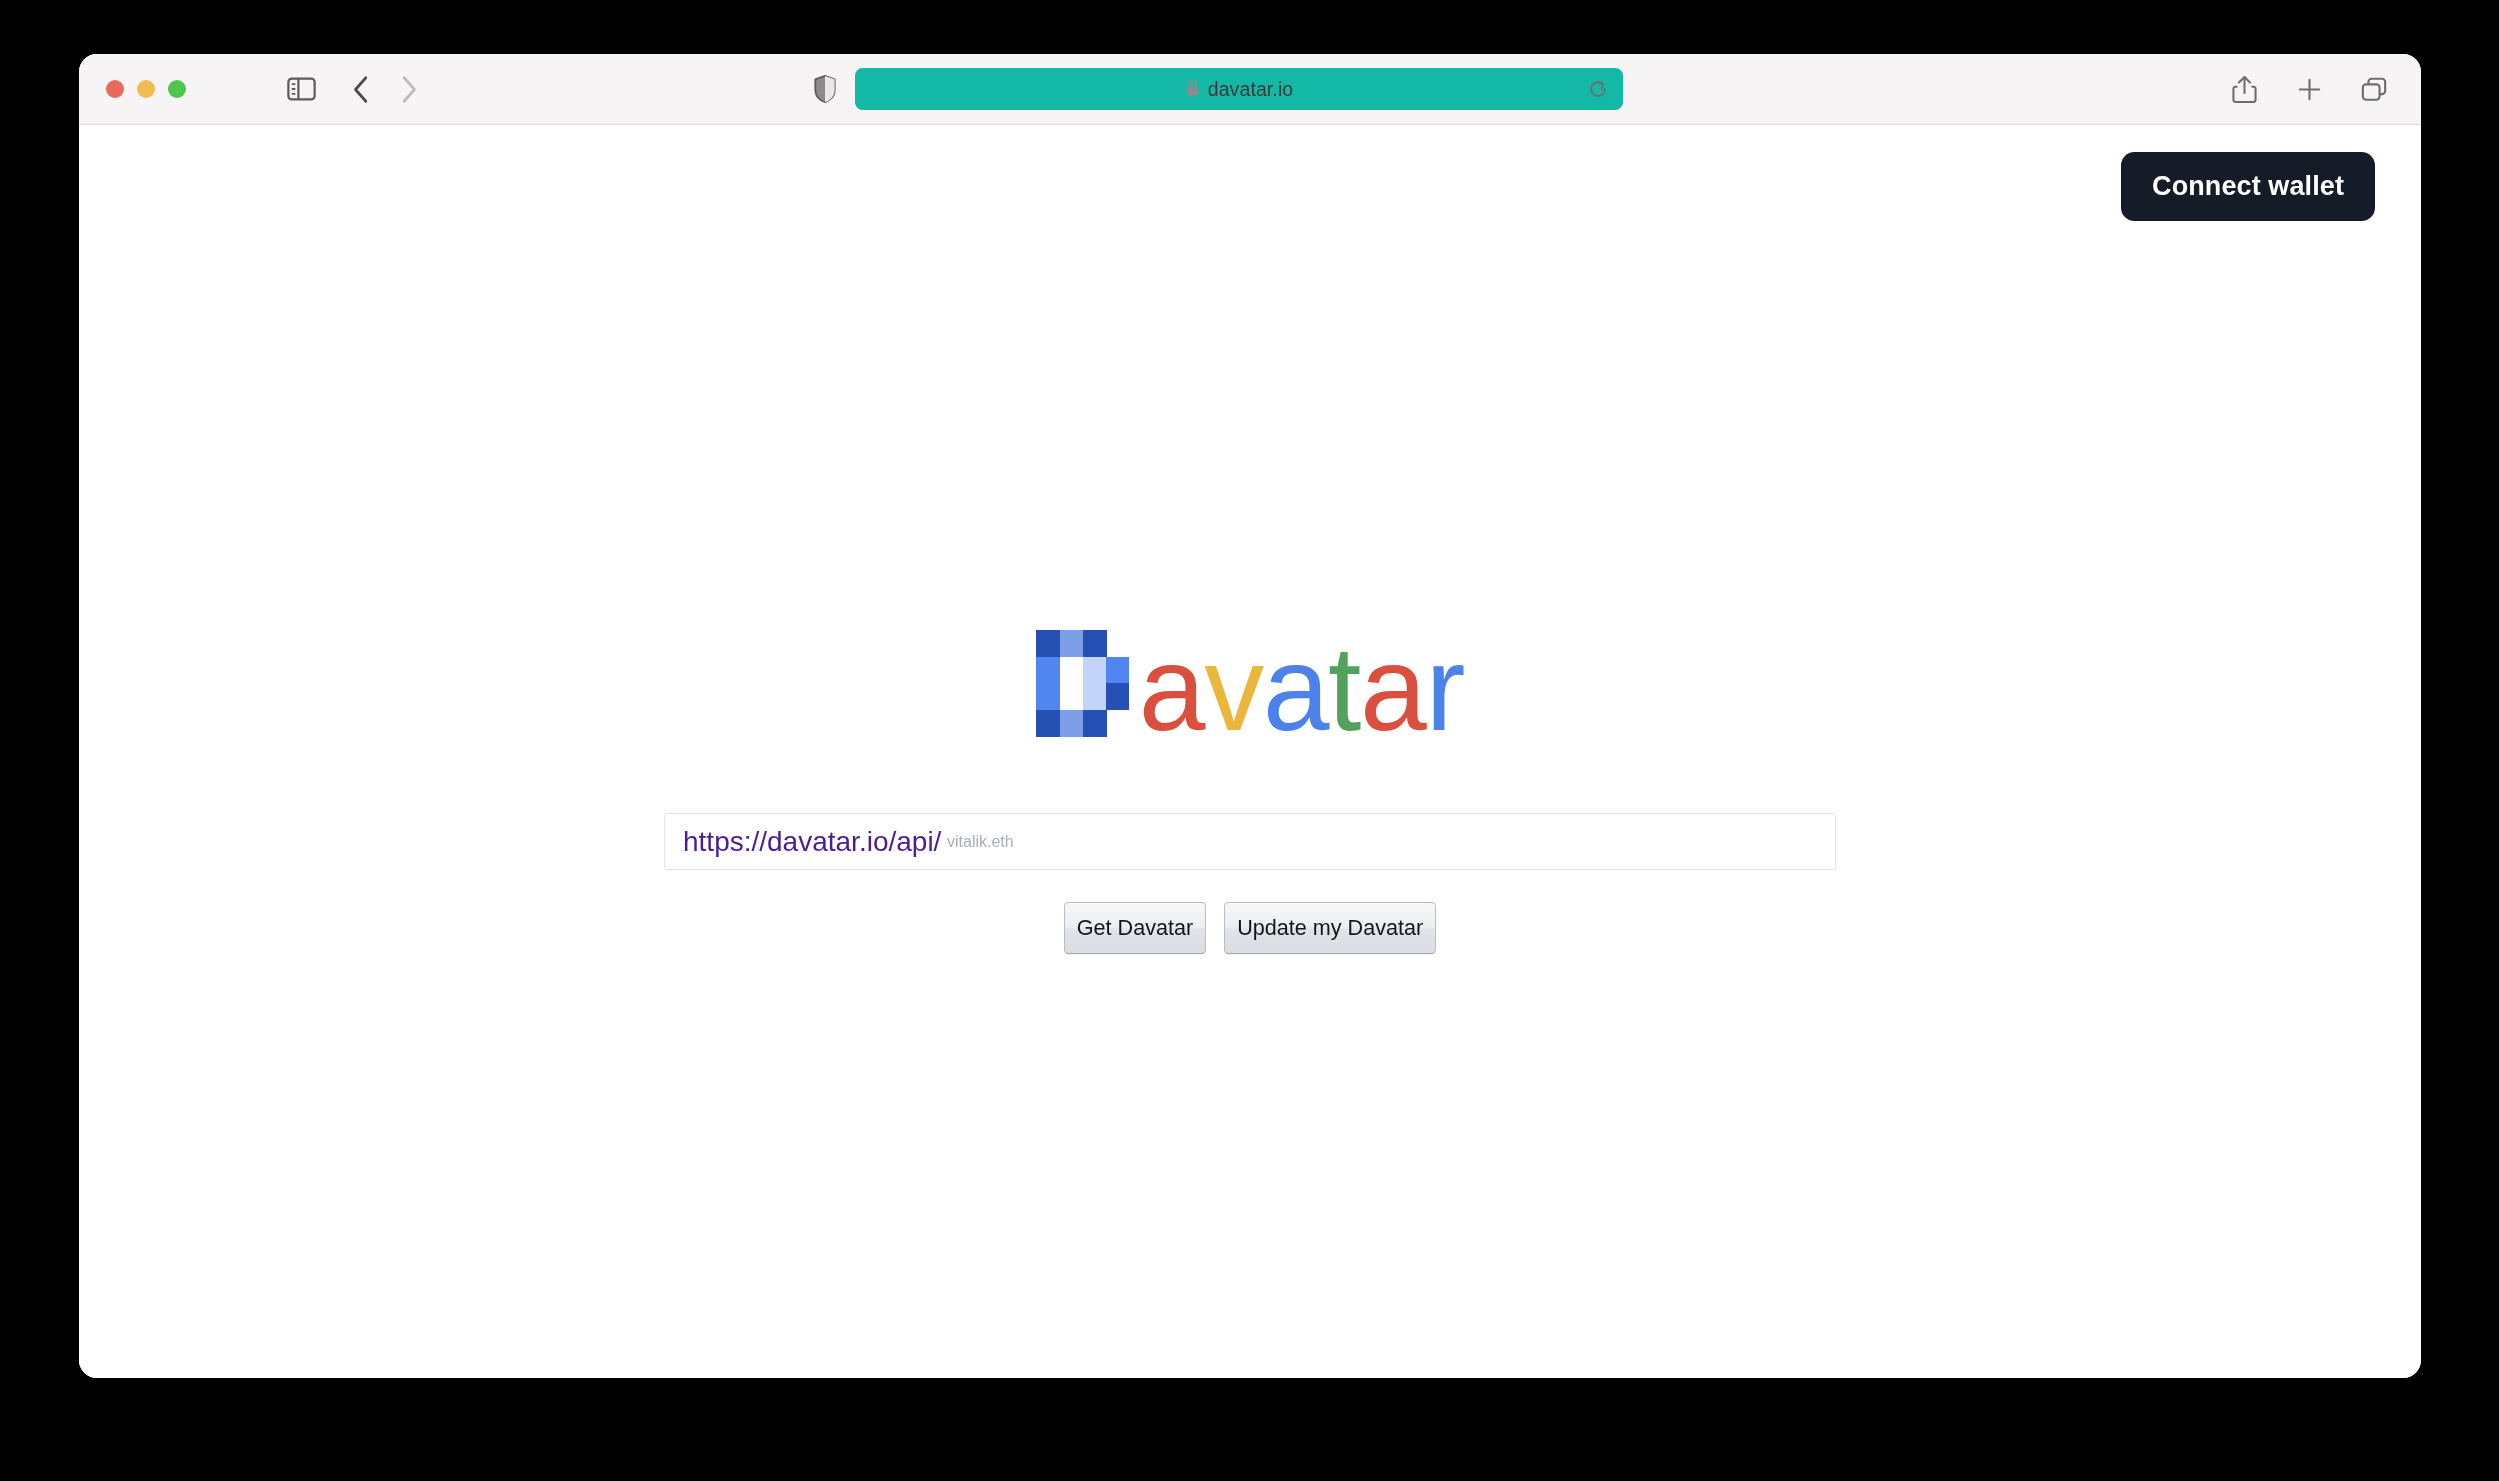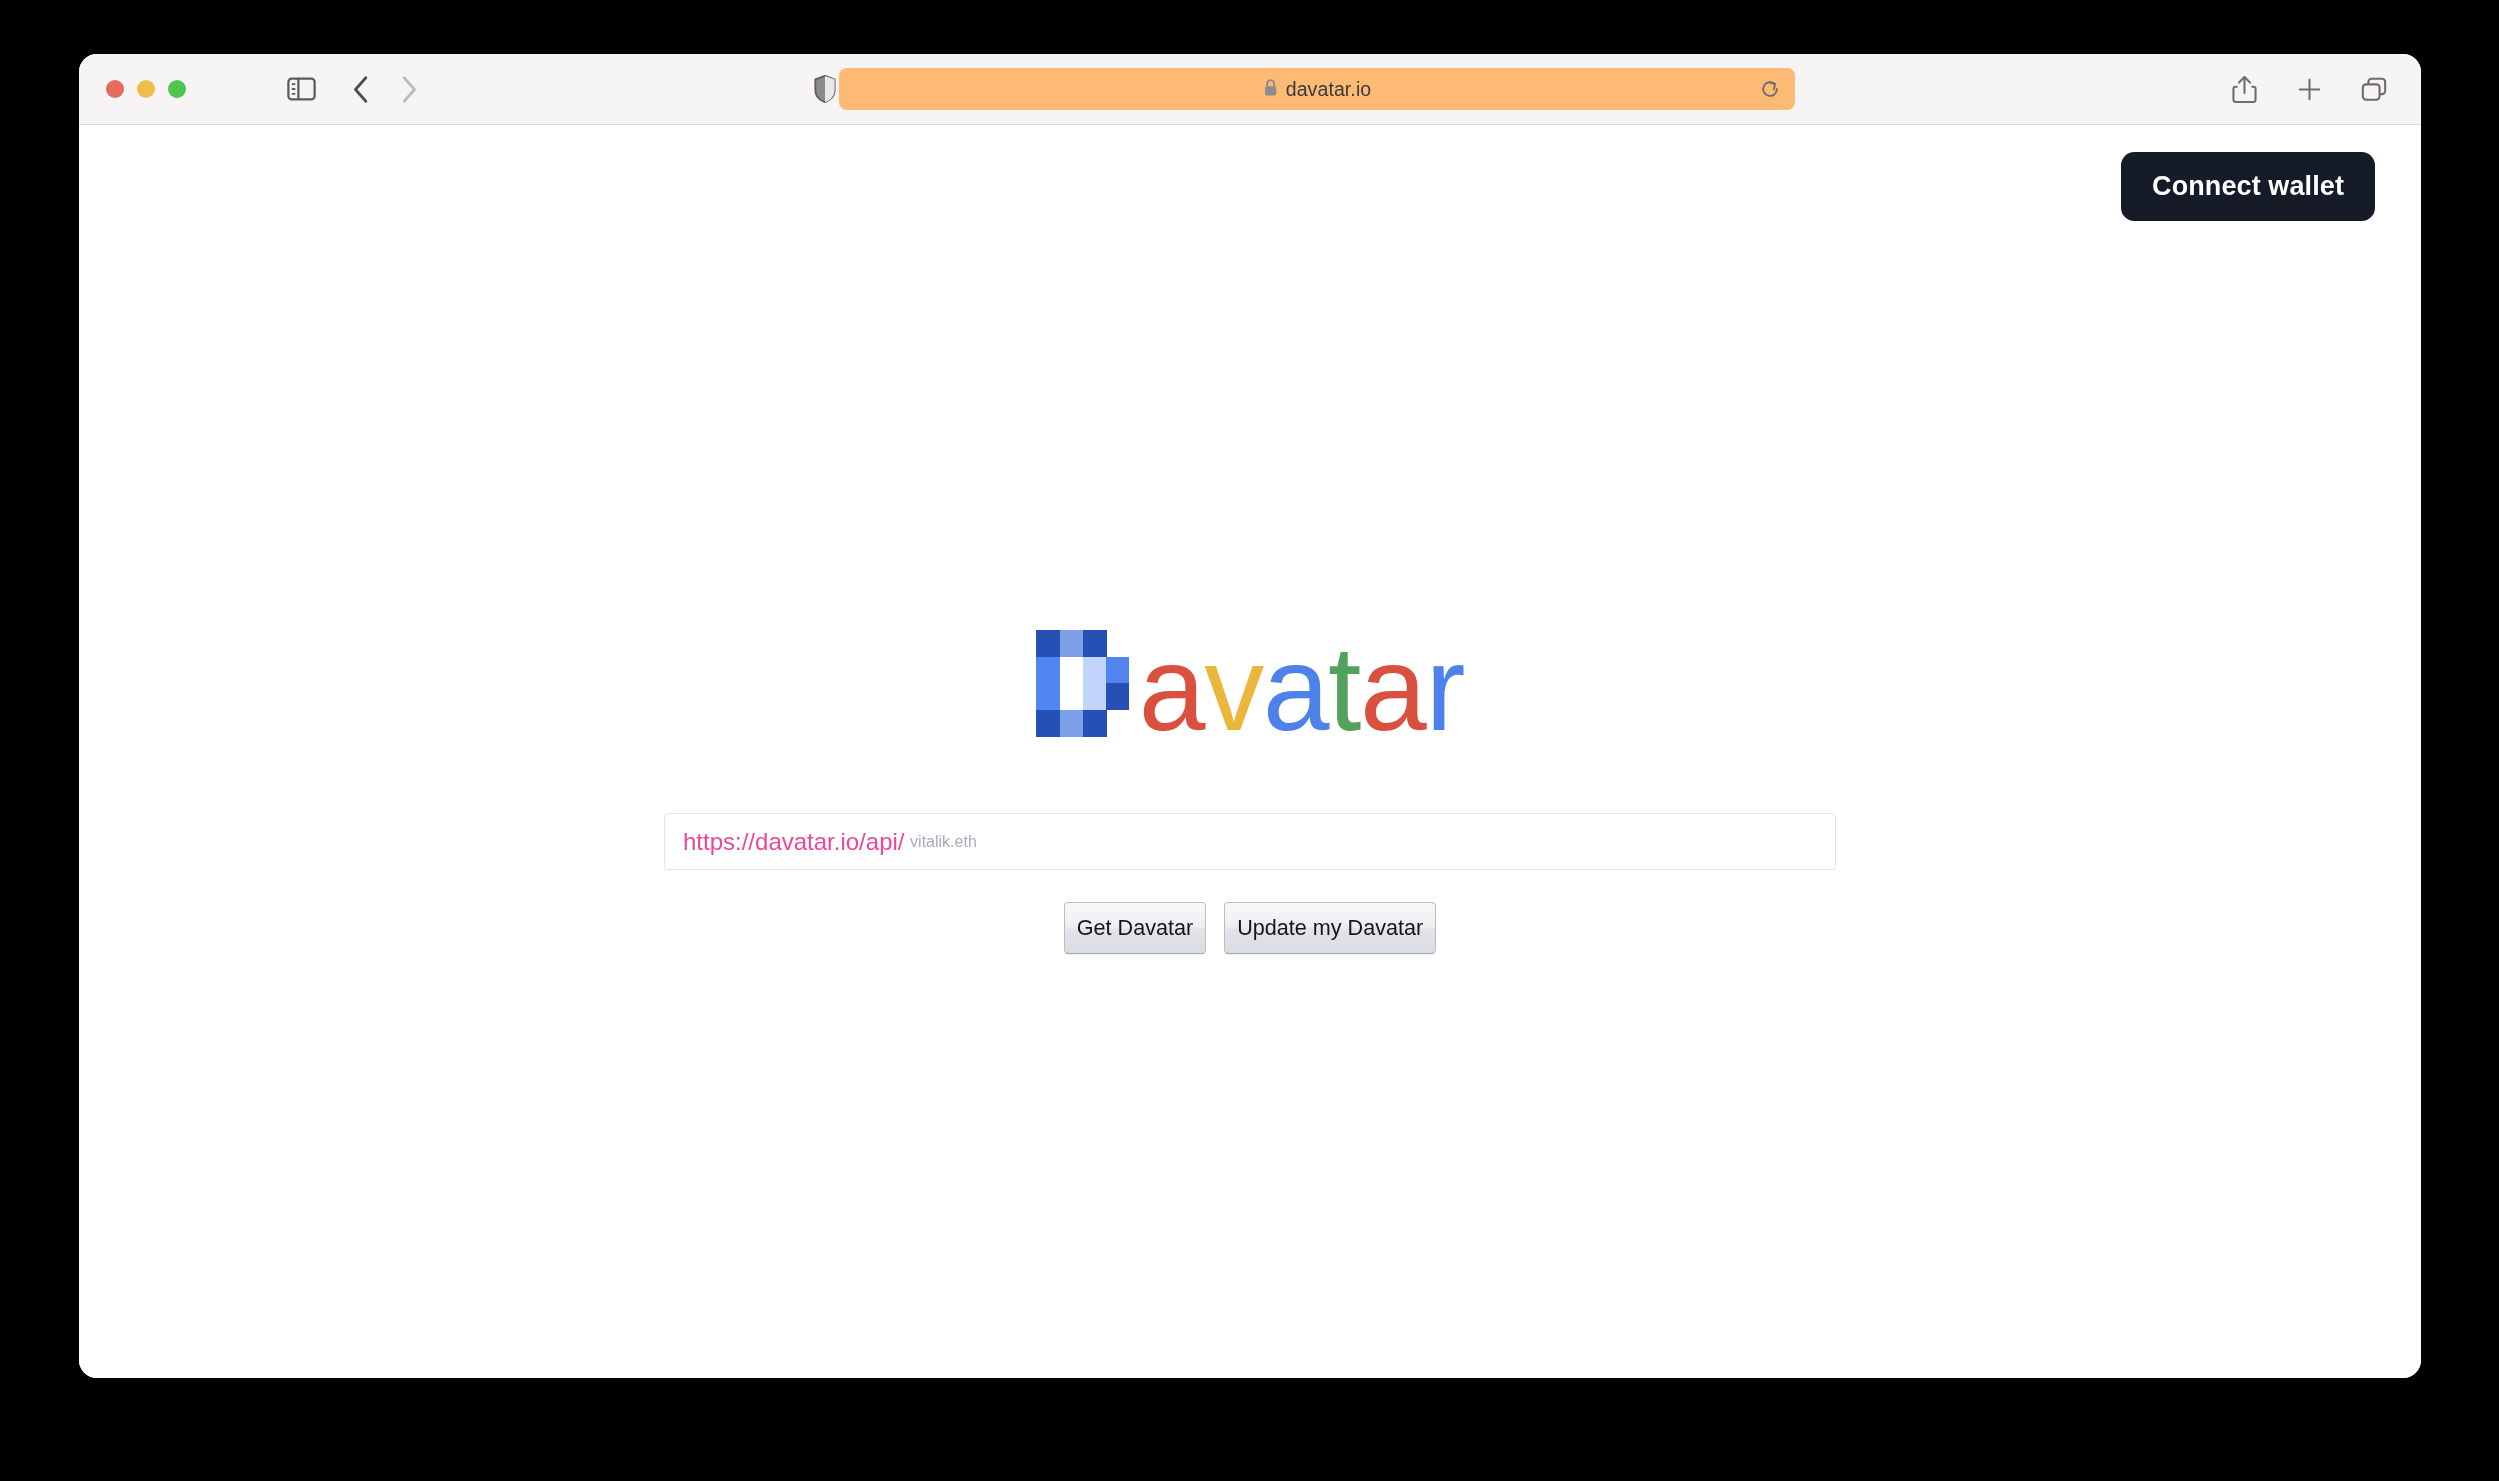--- a/index.html
+++ b/index.html
@@ -70,12 +70,12 @@
   
   #address-bar {
     position: absolute;
-    left: 760px;
-    top: 50%;
-    transform: translateY(-50%);
-    width: 956px;
+    left: 776px;
+    top: 50%;
+    transform: translateY(-50%);
+    width: 768px;
     height: 42px;
-    background: #fdba74;
+    background: #14b8a6;
     border-radius: 7.7px;
     display: flex;
     align-items: center;

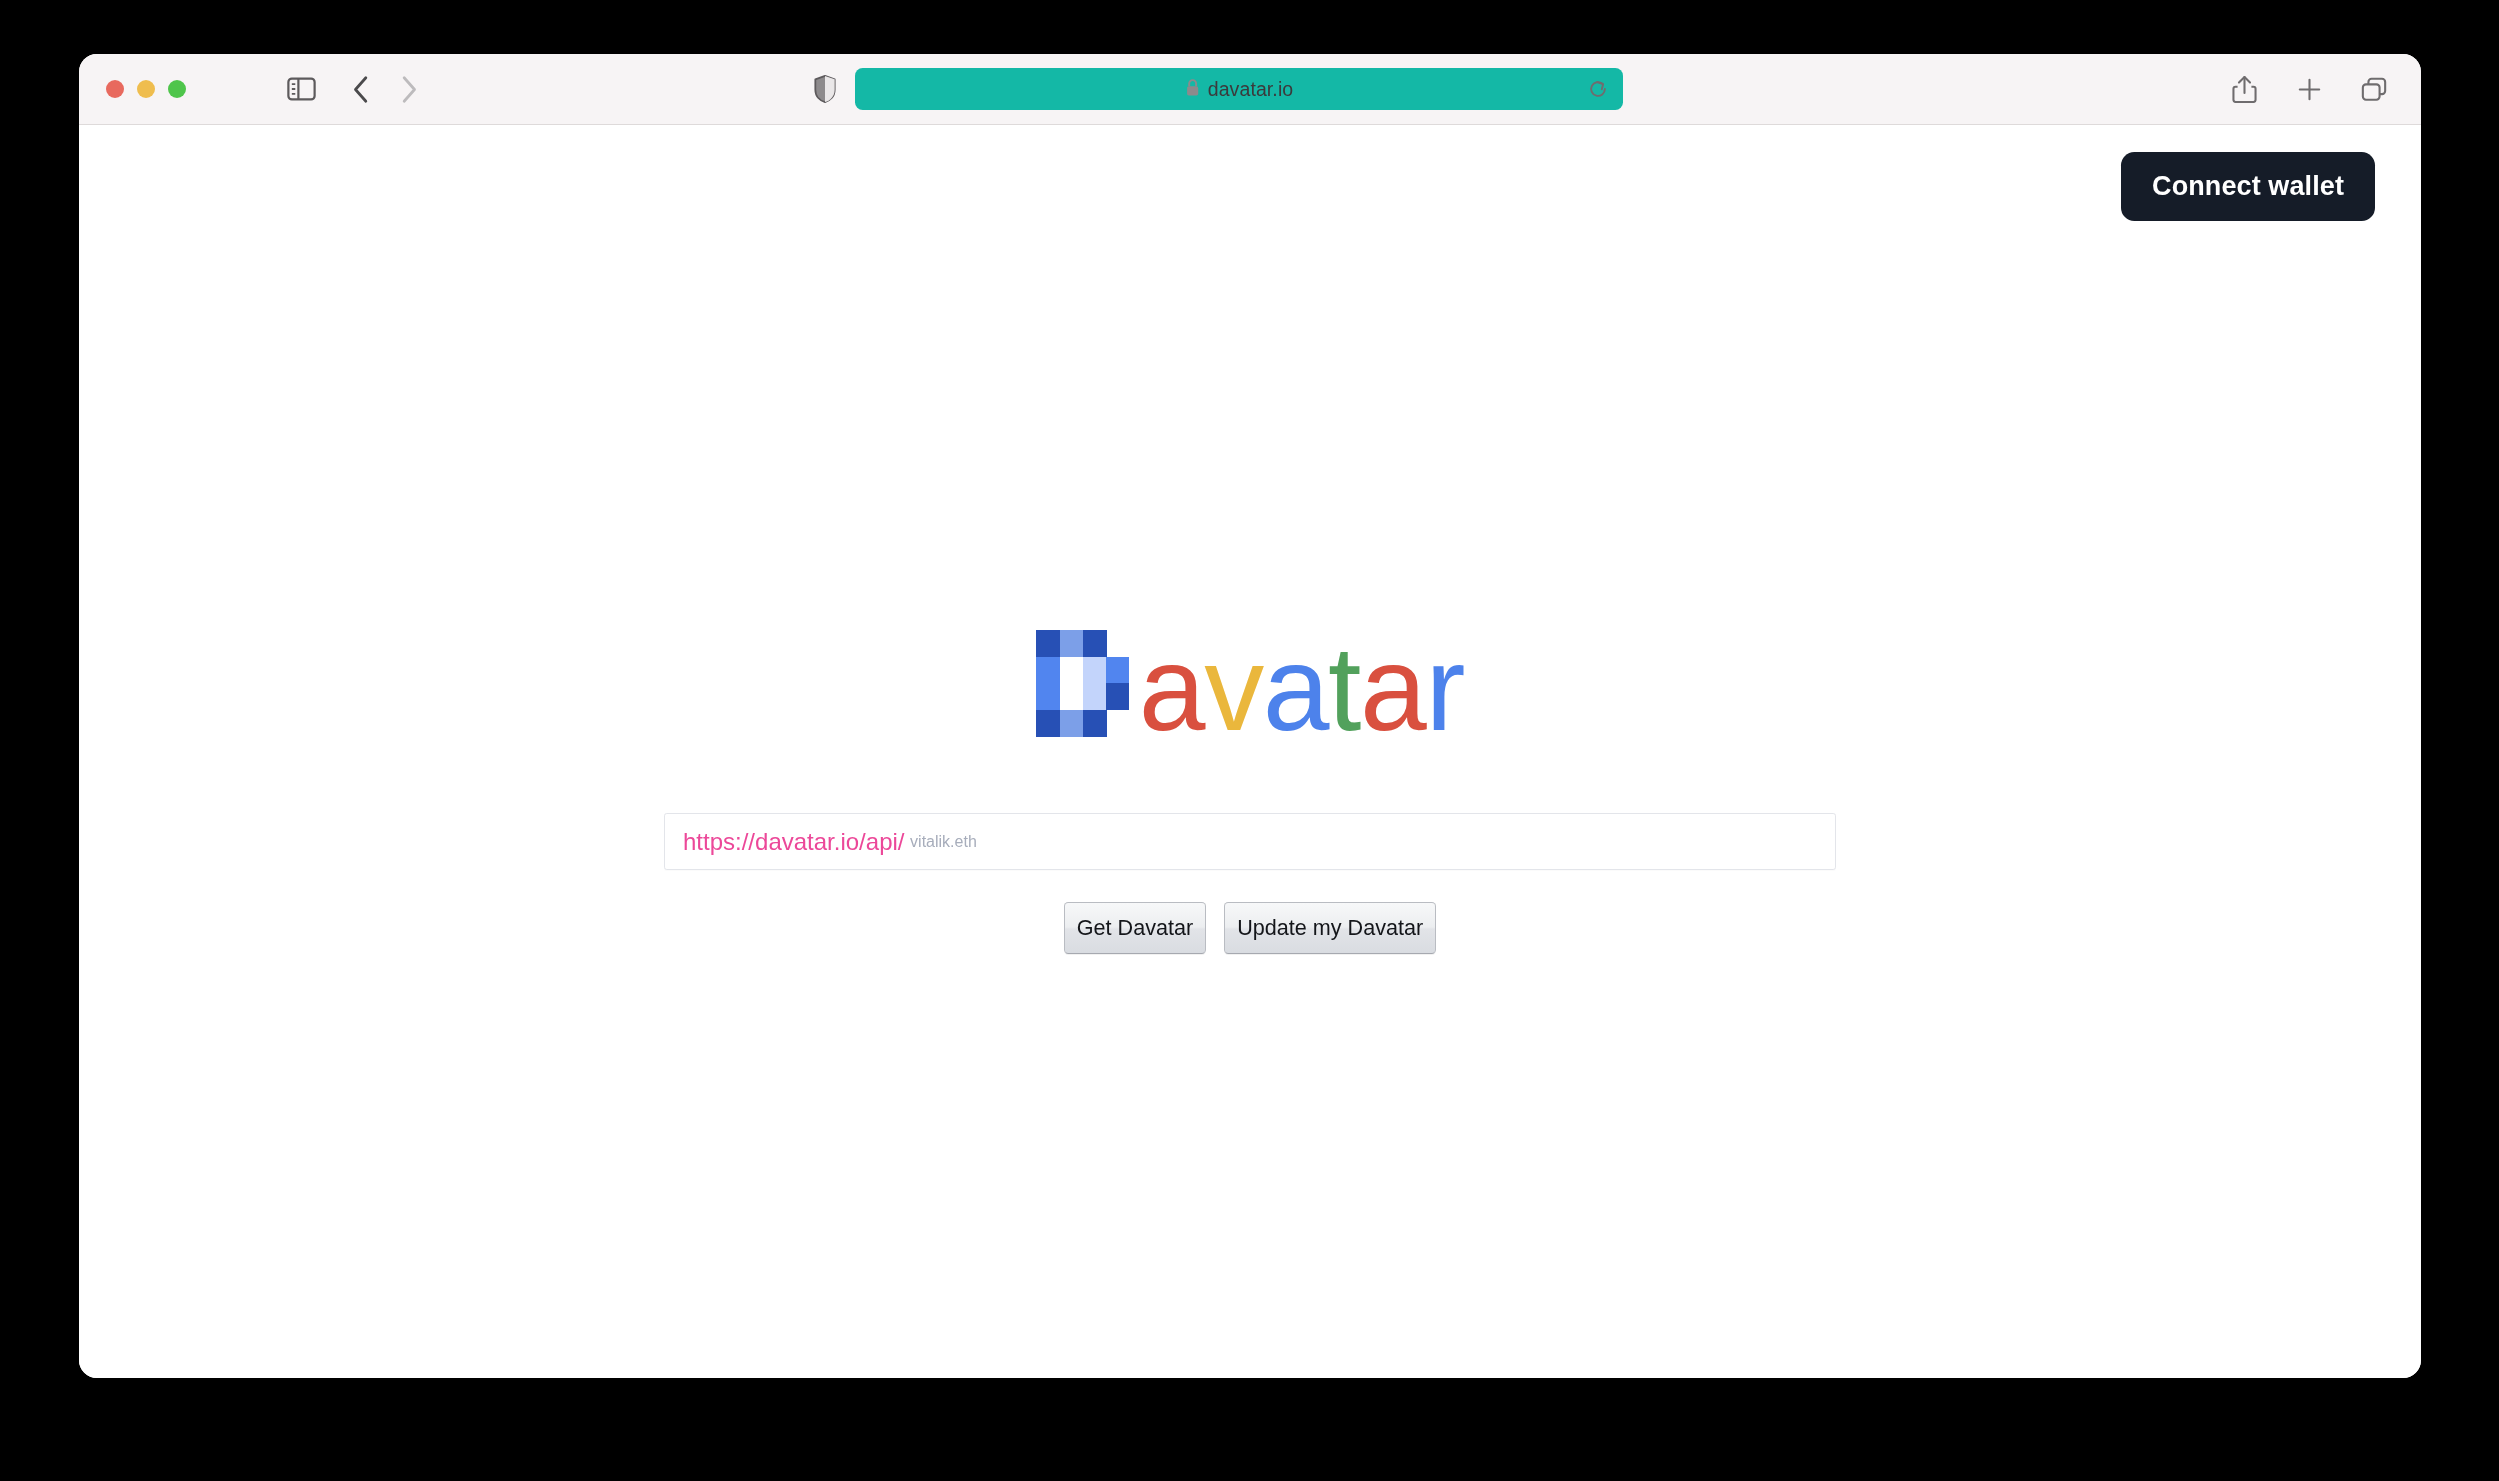--- a/index.html
+++ b/index.html
@@ -195,8 +195,8 @@
     box-shadow: 0 0.7px 1.4px rgba(0,0,0,0.02);
   }
   #input-prefix {
-    font-size: 24px;
-    color: #ec4899;
+    font-size: 28px;
+    color: #4c1d95;
     white-space: nowrap;
   }
   #davatar-input {

